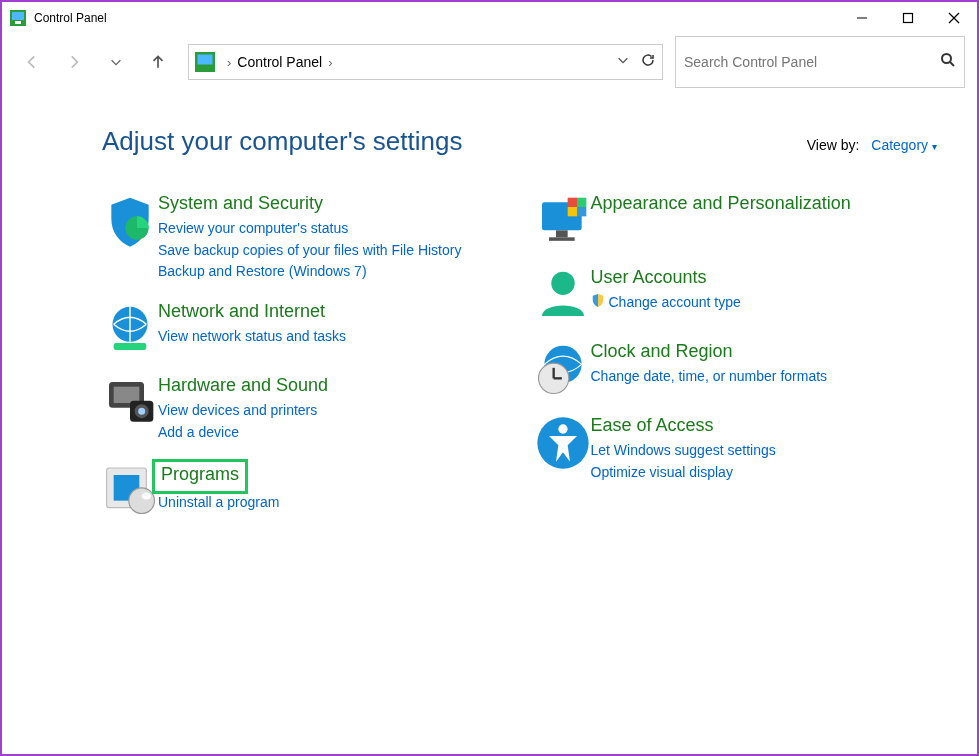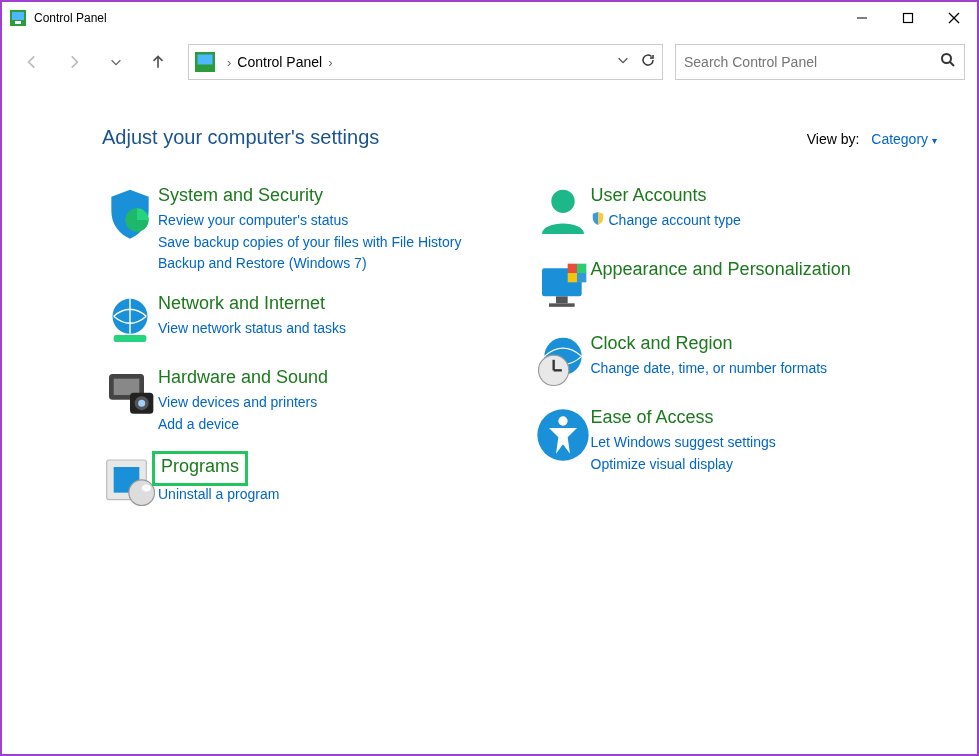--- a/index.html
+++ b/index.html
@@ -18,7 +18,7 @@
 .addr-bar .sep { color: #666; margin: 0 6px; font-size: 13px; }
 .addr-bar .pathitem { font-size: 14px; color: #000; }
 .addr-tail { margin-left: auto; display: flex; align-items: center; gap: 10px; }
-.search-box { display: flex; align-items: center; border: 1px solid #ccc; height: 36px; width: 290px; padding: 0 8px; }
+.search-box { display: flex; align-items: center; border: 1px solid #ccc; height: 52px; width: 290px; padding: 0 8px; }
 .search-box input { border: none; outline: none; font-size: 14px; color: #666; flex: 1; font-family: inherit; }
 .search-box .sicon { color: #333; }
 .content { padding: 36px 40px 20px 100px; }

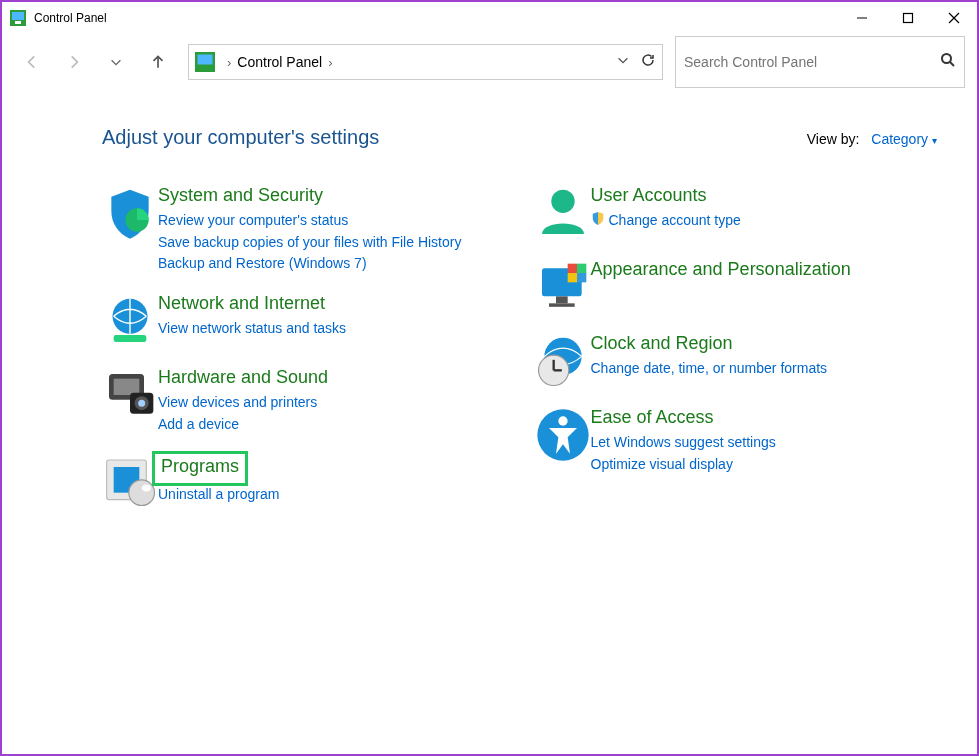--- a/index.html
+++ b/index.html
@@ -23,7 +23,7 @@
 .search-box .sicon { color: #333; }
 .content { padding: 36px 40px 20px 100px; }
 .header-row { display: flex; align-items: baseline; margin-bottom: 36px; }
-.page-title { font-size: 20px; color: #1a5490; font-weight: 400; }
+.page-title { font-size: 26px; color: #1a5490; font-weight: 400; }
 .viewby { margin-left: auto; font-size: 14px; color: #000; }
 .viewby .vb-link { color: #0066cc; margin-left: 8px; }
 .viewby .caret { color: #0066cc; font-size: 10px; }

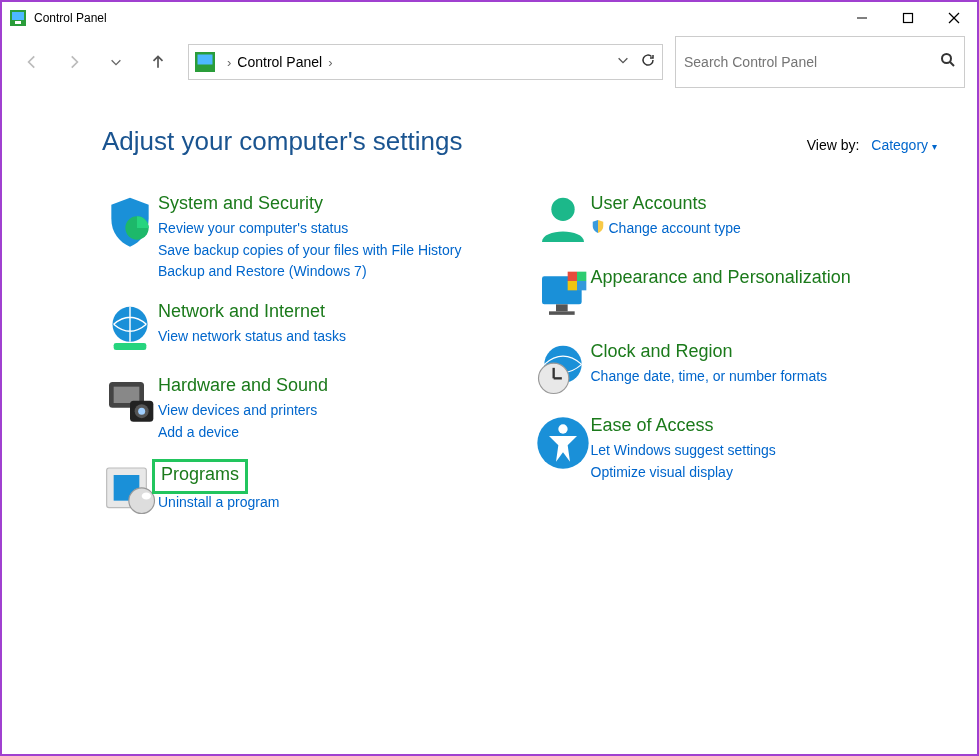--- a/index.html
+++ b/index.html
@@ -179,18 +179,6 @@
         <div class="category">
           <div class="cat-icon">
             <svg viewBox="0 0 48 48">
-              <circle cx="24" cy="14" r="10" fill="#1cb88a"></circle>
-              <path d="M6 42 C6 30 42 30 42 42 Z" fill="#1cb88a"></path>
-            </svg>
-          </div>
-          <div class="cat-body"><a class="cat-title">User Accounts</a><a class="cat-link"><span class="shield-mini"><svg width="14" height="14" viewBox="0 0 16 16">
-                  <path d="M8 1 L14 3 L14 8 C14 12 11 15 8 16 L8 1" fill="#f7c948"></path>
-                  <path d="M8 1 L2 3 L2 8 C2 12 5 15 8 16 L8 1" fill="#3a9bdc"></path>
-                </svg></span>Change account type</a></div>
-        </div>
-        <div class="category">
-          <div class="cat-icon">
-            <svg viewBox="0 0 48 48">
               <rect x="6" y="8" width="34" height="24" rx="2" fill="#1a90d8"></rect>
               <rect x="18" y="32" width="10" height="6" fill="#555"></rect>
               <rect x="12" y="38" width="22" height="3" fill="#555"></rect>
@@ -205,6 +193,18 @@
         <div class="category">
           <div class="cat-icon">
             <svg viewBox="0 0 48 48">
+              <circle cx="24" cy="14" r="10" fill="#1cb88a"></circle>
+              <path d="M6 42 C6 30 42 30 42 42 Z" fill="#1cb88a"></path>
+            </svg>
+          </div>
+          <div class="cat-body"><a class="cat-title">User Accounts</a><a class="cat-link"><span class="shield-mini"><svg width="14" height="14" viewBox="0 0 16 16">
+                  <path d="M8 1 L14 3 L14 8 C14 12 11 15 8 16 L8 1" fill="#f7c948"></path>
+                  <path d="M8 1 L2 3 L2 8 C2 12 5 15 8 16 L8 1" fill="#3a9bdc"></path>
+                </svg></span>Change account type</a></div>
+        </div>
+        <div class="category">
+          <div class="cat-icon">
+            <svg viewBox="0 0 48 48">
               <circle cx="24" cy="20" r="16" fill="#1a90d8"></circle>
               <path d="M8 20 Q24 6 40 20 M8 20 Q24 34 40 20" stroke="#fff" stroke-width="1" fill="none"></path>
               <circle cx="16" cy="32" r="13" fill="#e8e8e8" stroke="#999" stroke-width="1"></circle>

